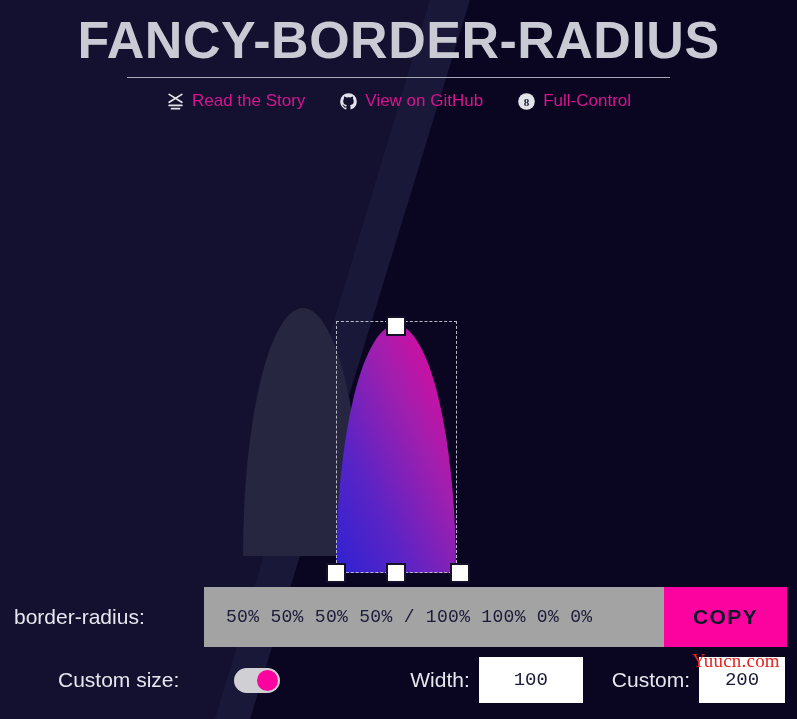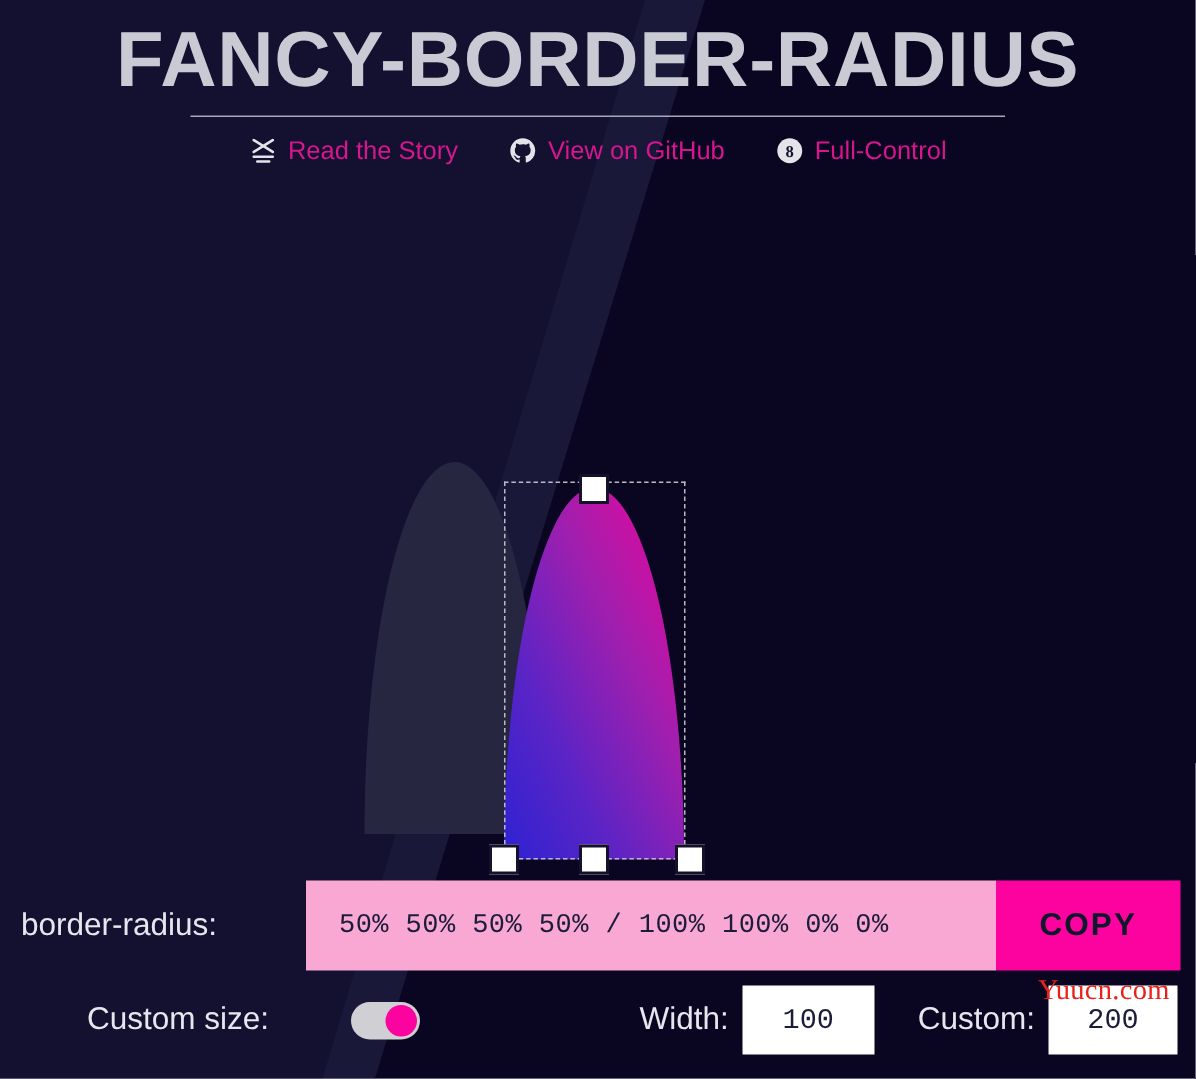--- a/index.html
+++ b/index.html
@@ -75,7 +75,7 @@
   }
   .navlink {
     display: flex;
-    align-items: flex-start;
+    align-items: flex-end;
     gap: 7px;
     color: #d6158f;
     font-size: 17px;

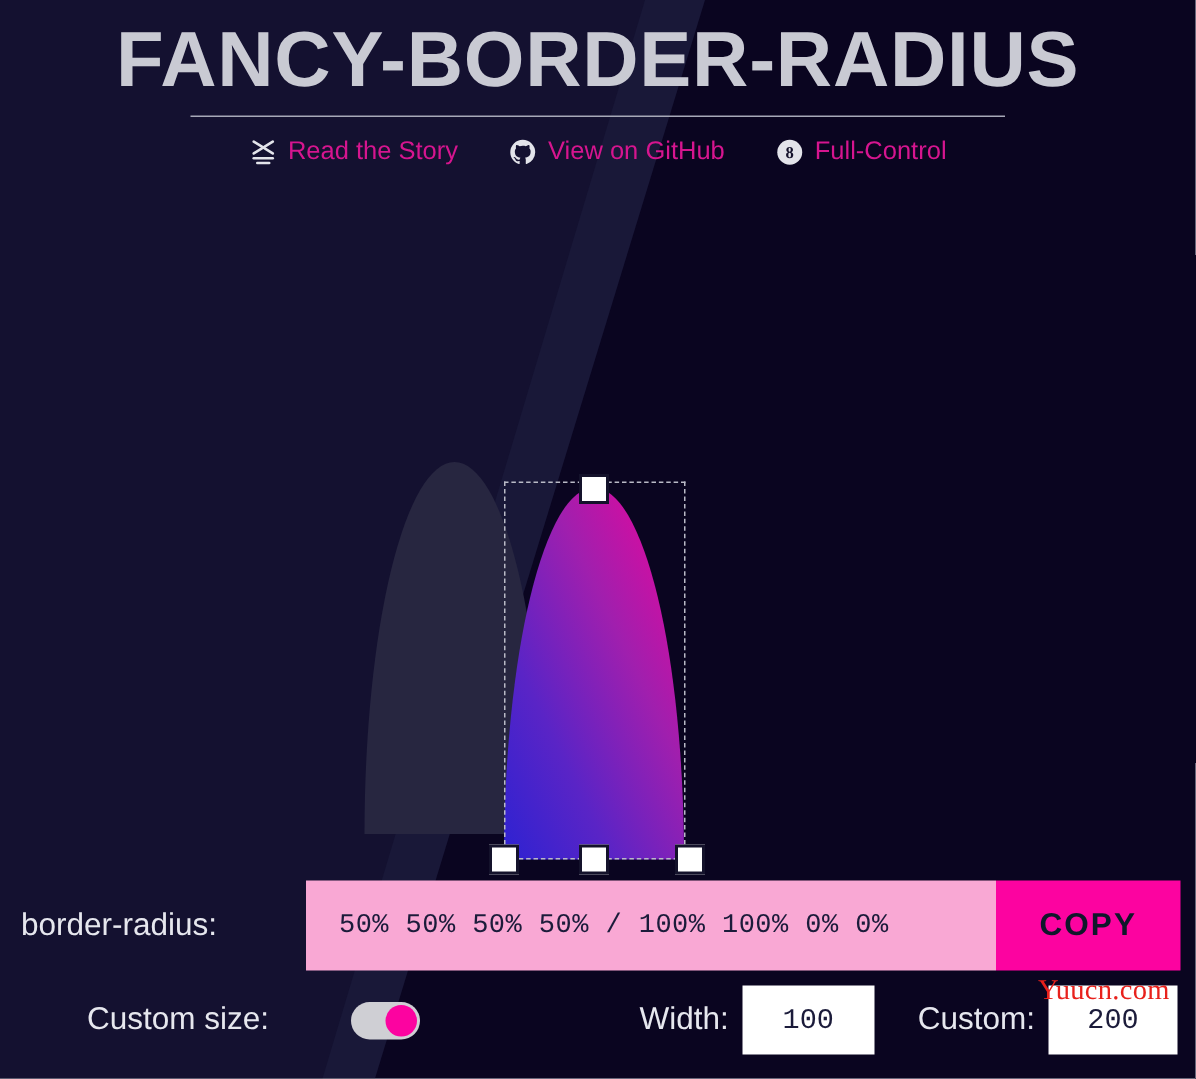--- a/index.html
+++ b/index.html
@@ -154,7 +154,7 @@
   .output-value {
     flex: 0 0 460px;
     height: 60px;
-    background: #f9a8d4;
+    background: #a3a3a3;
     color: #1b1b3a;
     font-family: "Liberation Mono", monospace;
     font-size: 18px;

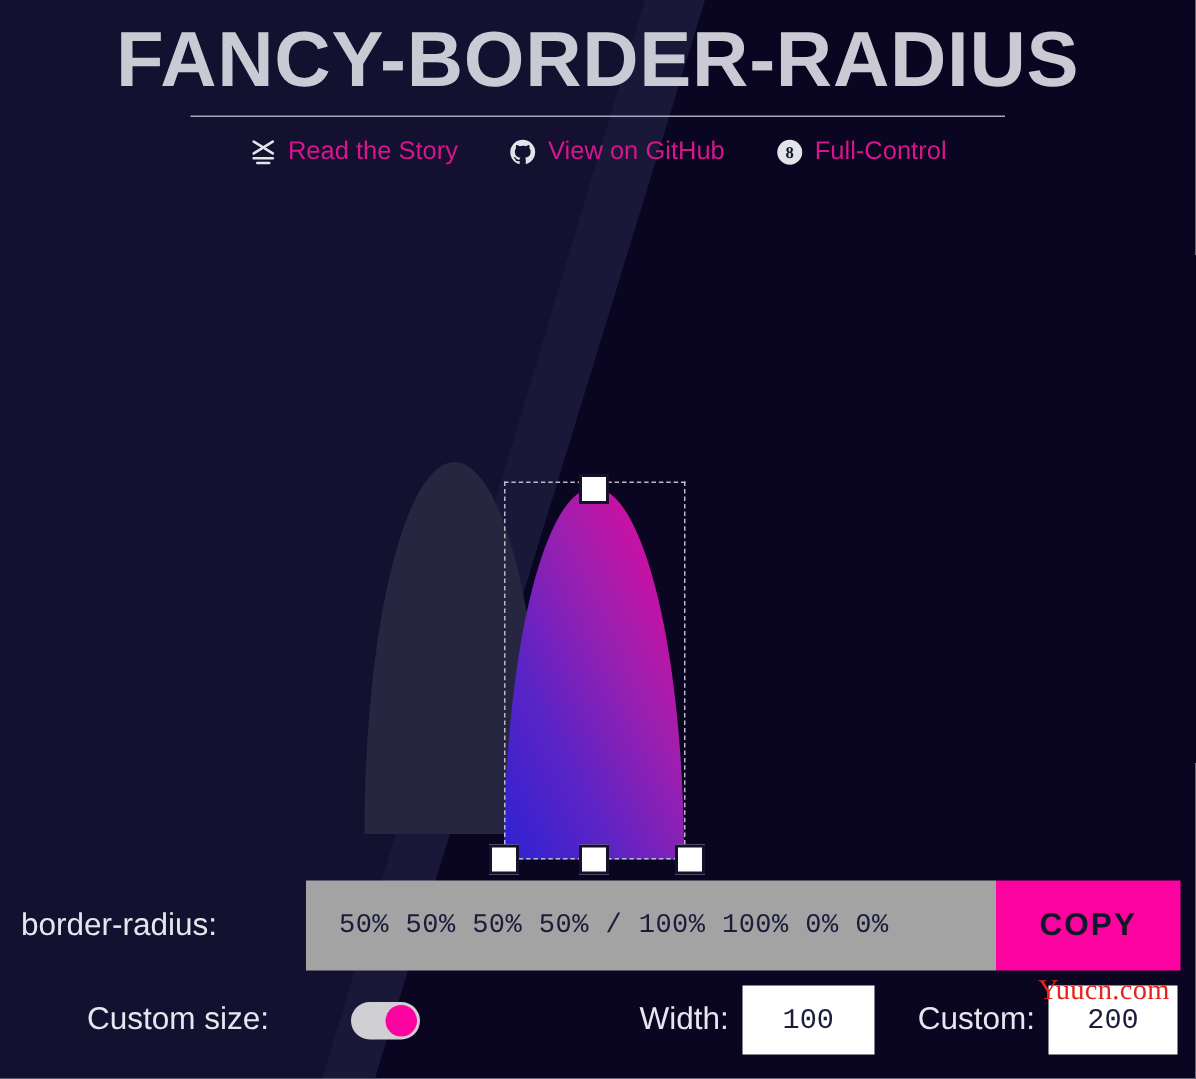--- a/index.html
+++ b/index.html
@@ -216,7 +216,7 @@
   .spacer { flex: 1 1 auto; }
   .width-label { margin-right: 9px; }
   .num-input {
-    width: 88px;
+    width: 104px;
     height: 46px;
     background: #ffffff;
     border: none;

